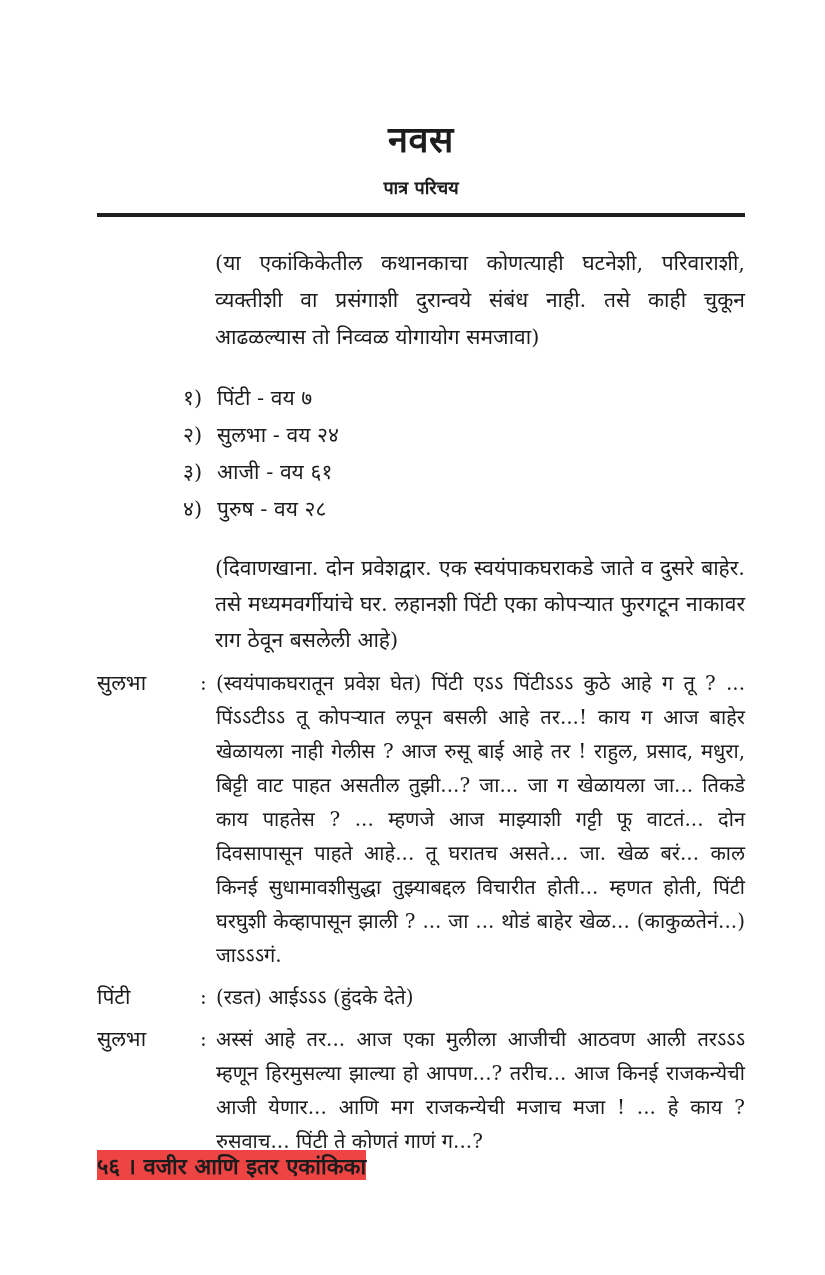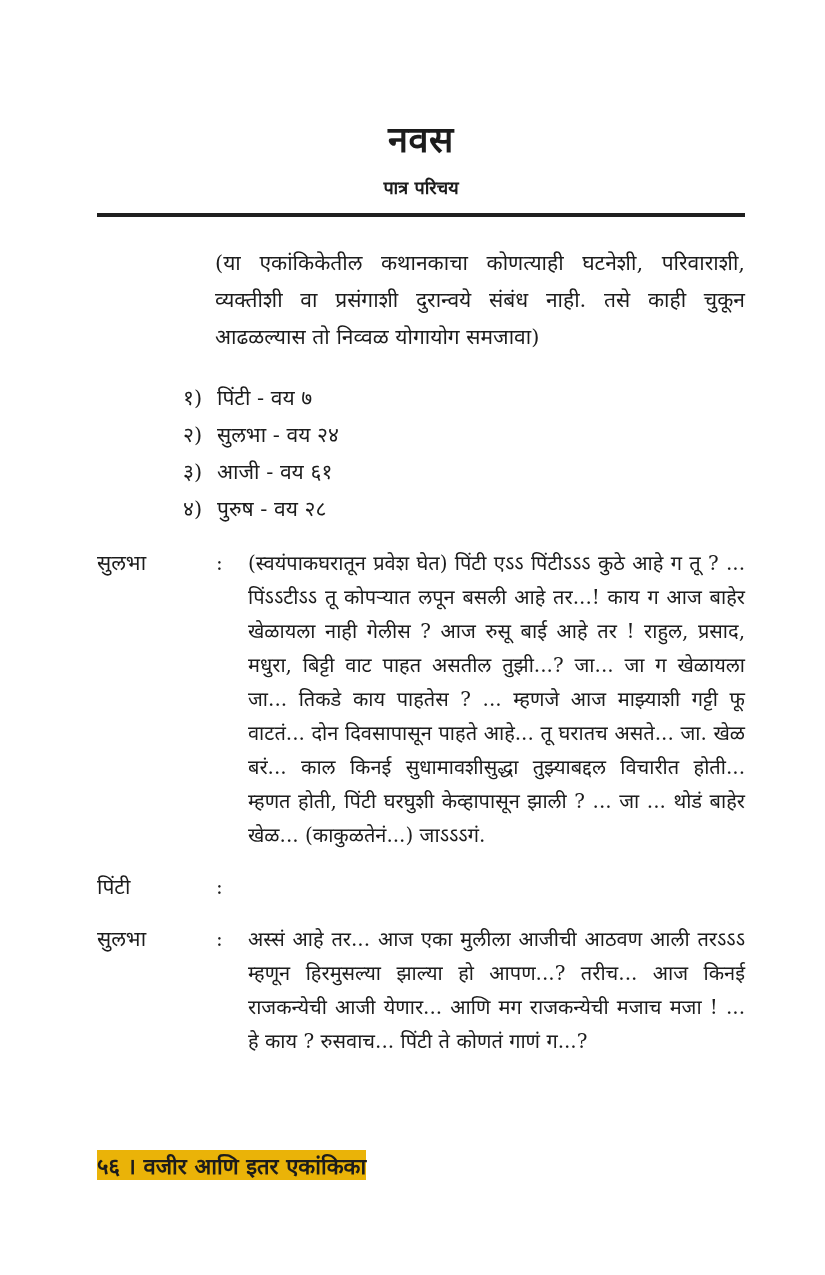--- a/index.html
+++ b/index.html
@@ -132,6 +132,7 @@
     </div>
   </div>
 
+  <p class="stage-direction">(दिवाणखाना. दोन प्रवेशद्वार. एक स्वयंपाकघराकडे जाते व दुसरे बाहेर. तसे मध्यमवर्गीयांचे घर. लहानशी पिंटी एका कोपऱ्यात फुरगटून नाकावर राग ठेवून बसलेली आहे)</p>
 
   <div class="dialogues">
     <div class="dialogue-row">

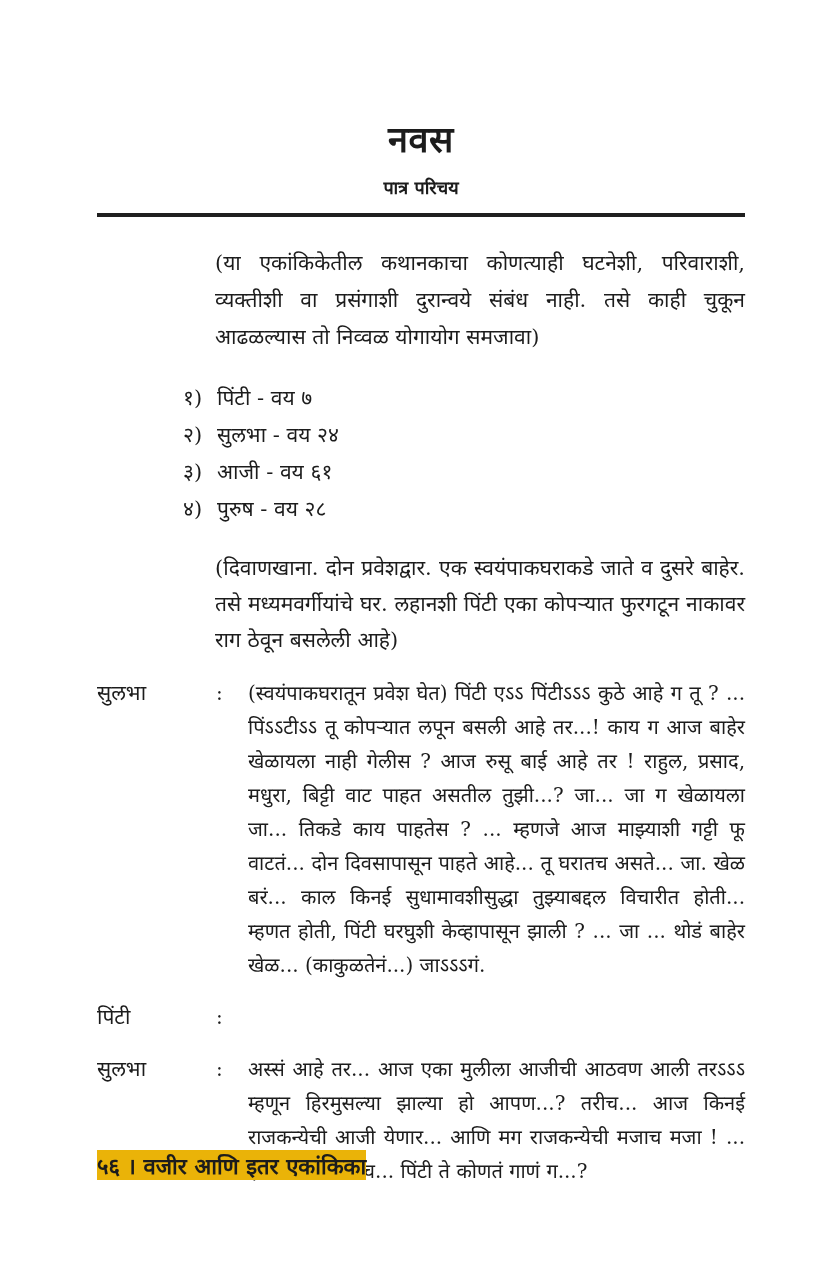--- a/index.html
+++ b/index.html
@@ -84,8 +84,7 @@
     grid-template-columns: 103px 16px 1fr;
     font-size: 20px;
     line-height: 34px;
-    margin-top: 18px;
-    gap: 16px;
+    margin-top: 8px;
   }
   .speaker { font-size: 21px; }
   .colon { text-align: left; }

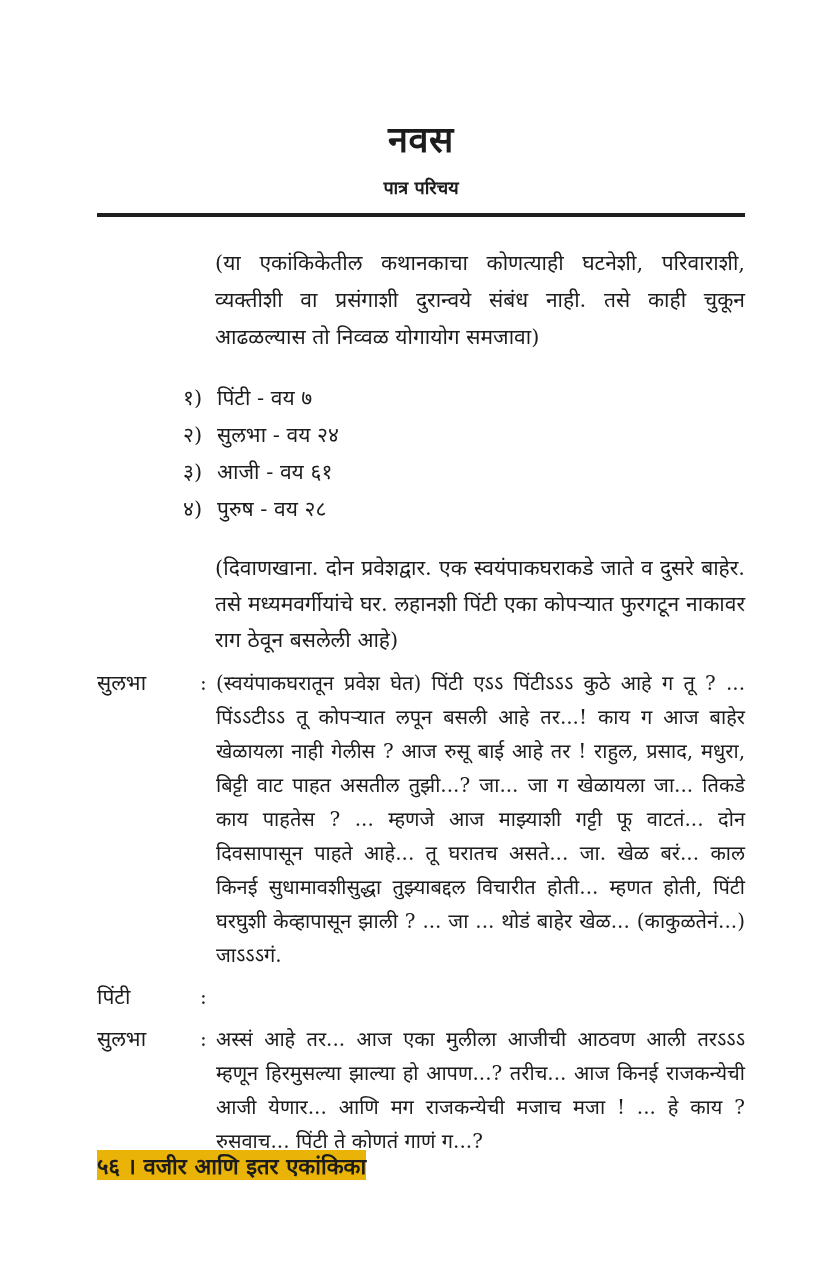--- a/index.html
+++ b/index.html
@@ -142,6 +142,7 @@
     <div class="dialogue-row">
       <div class="speaker">पिंटी</div>
       <div class="colon">:</div>
+      <div class="dtext">(रडत) आईऽऽऽ (हुंदके देते)</div>
     </div>
     <div class="dialogue-row">
       <div class="speaker">सुलभा</div>

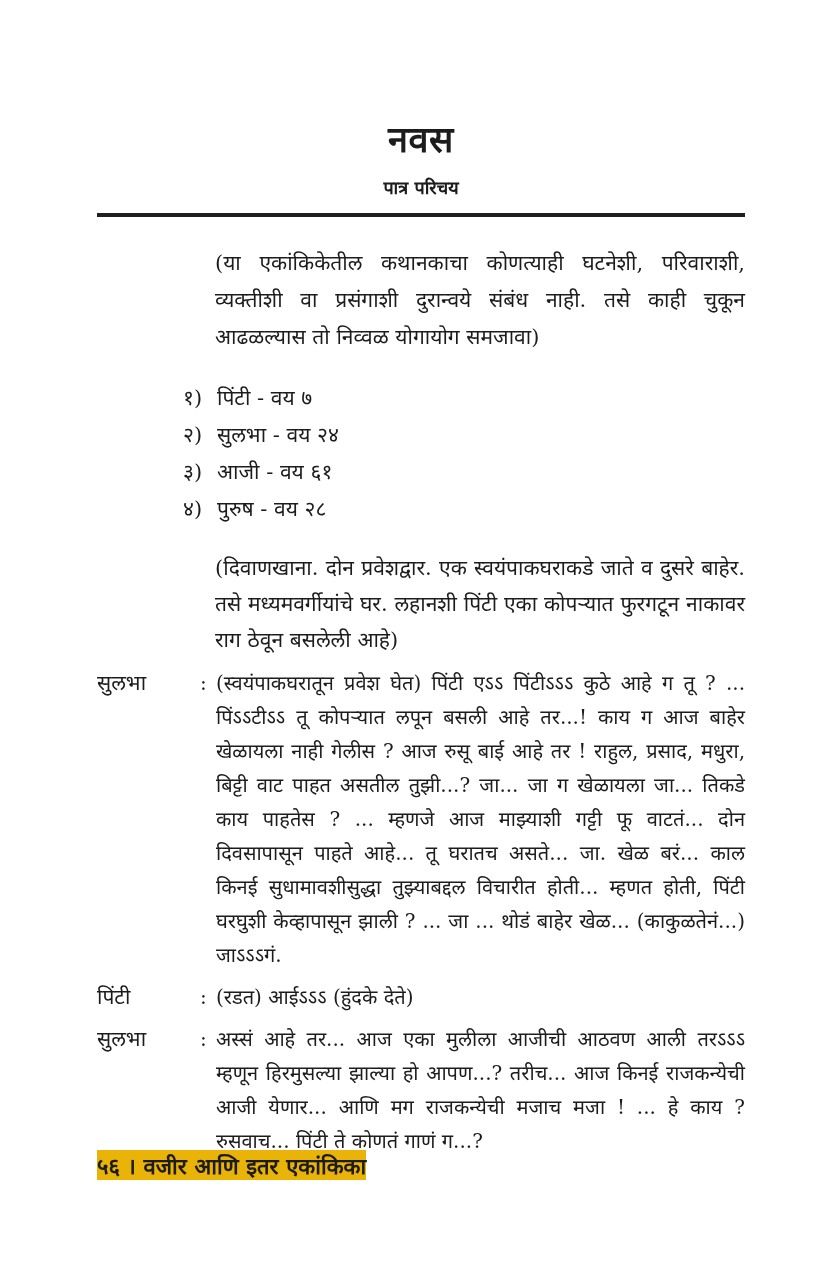--- a/index.html
+++ b/index.html
@@ -95,7 +95,7 @@
     top: 1150px;
     font-size: 22px;
     font-weight: bold;
-    background: #eab308;
+    background: #ef4444;
   }
 </style>
 </head>

